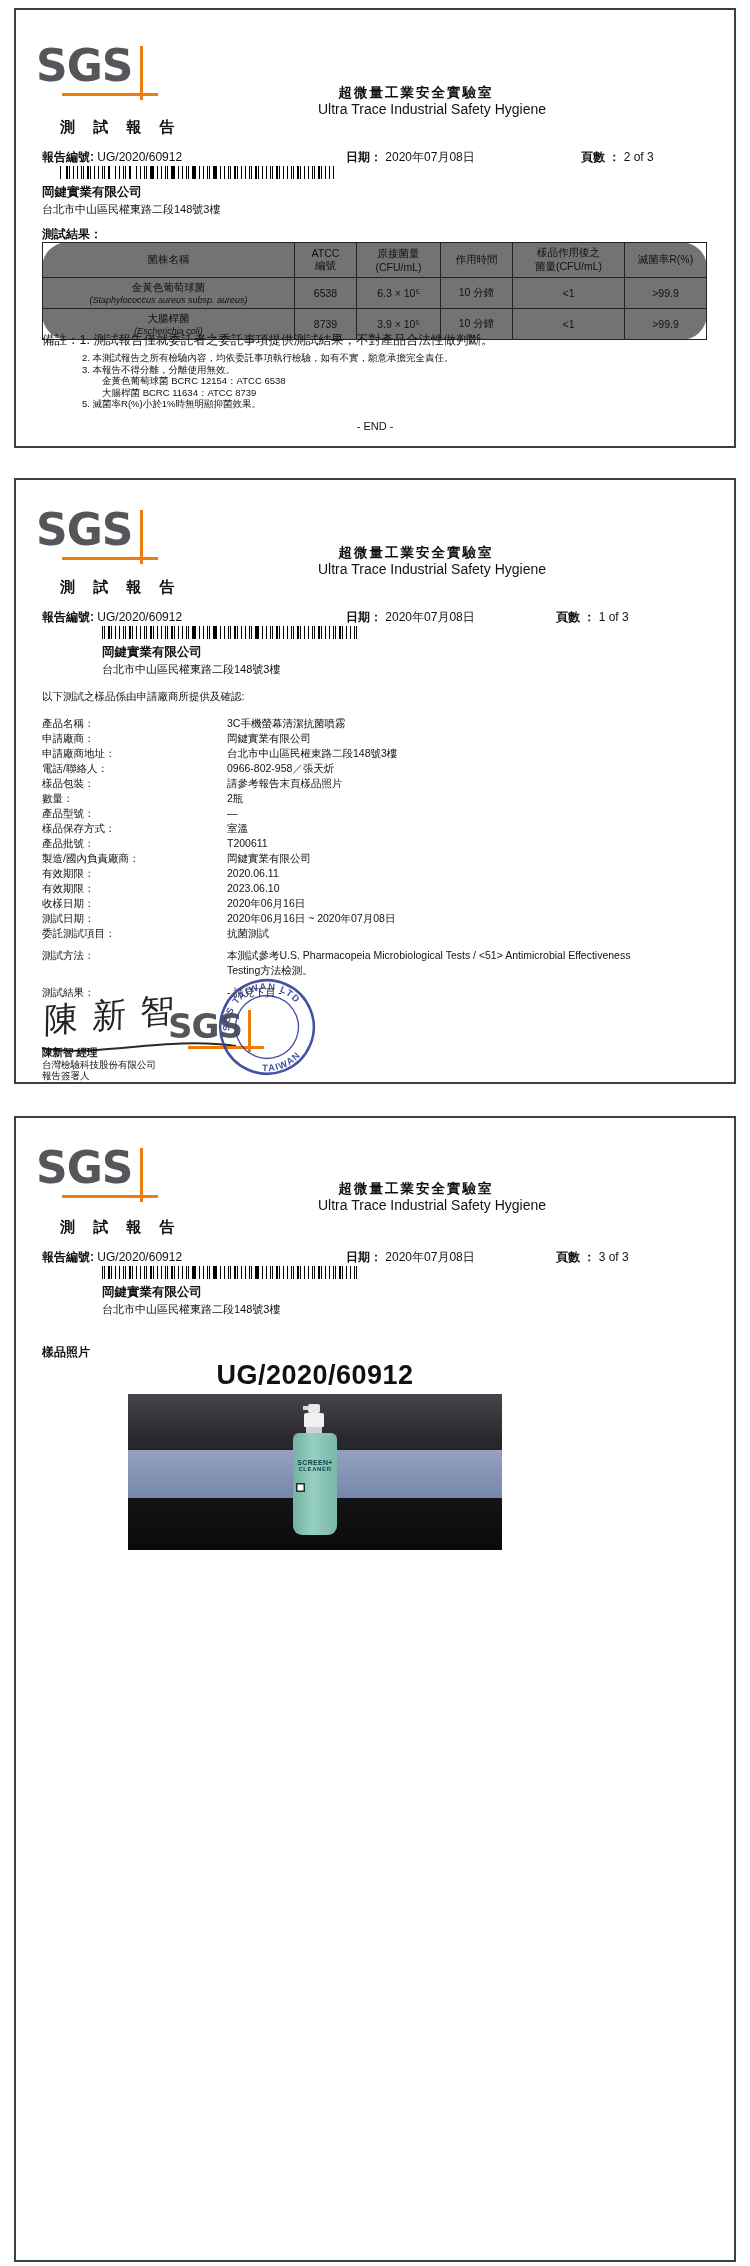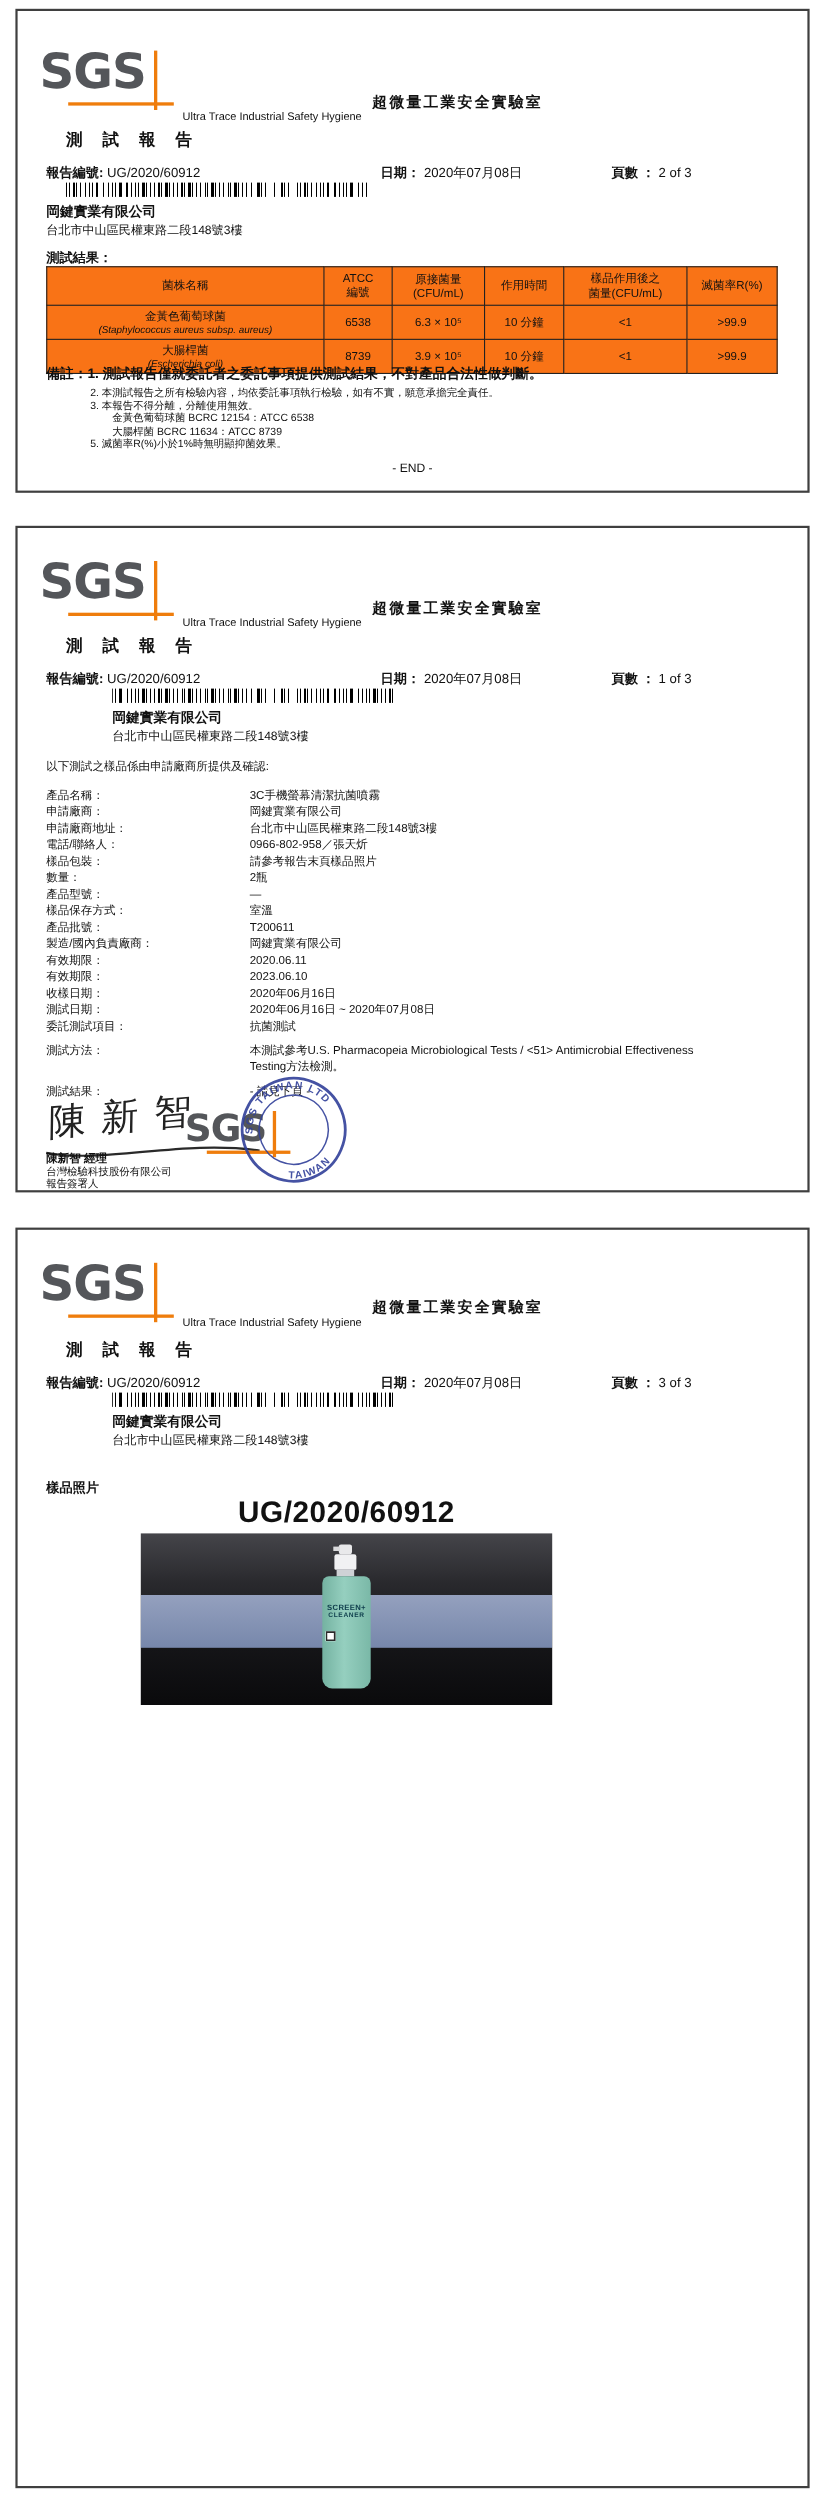--- a/index.html
+++ b/index.html
@@ -21,7 +21,7 @@
   .sgs-sm .sgs-hline { left:20px; top:34px; width:76px; }
 
   .hdr-zh { position:absolute; left:150px; width:500px; text-align:center; font-weight:bold; font-size:13.5px; letter-spacing:2px; }
-  .hdr-en { position:absolute; left:150px; width:500px; text-align:left; font-size:10px; }
+  .hdr-en { position:absolute; left:166px; width:500px; text-align:center; font-size:14px; }
   .rpt-title { position:absolute; font-weight:bold; font-size:15px; letter-spacing:7px; }
   .meta-item { position:absolute; font-size:12px; font-weight:normal; }
   .barcode { position:absolute; height:13px;

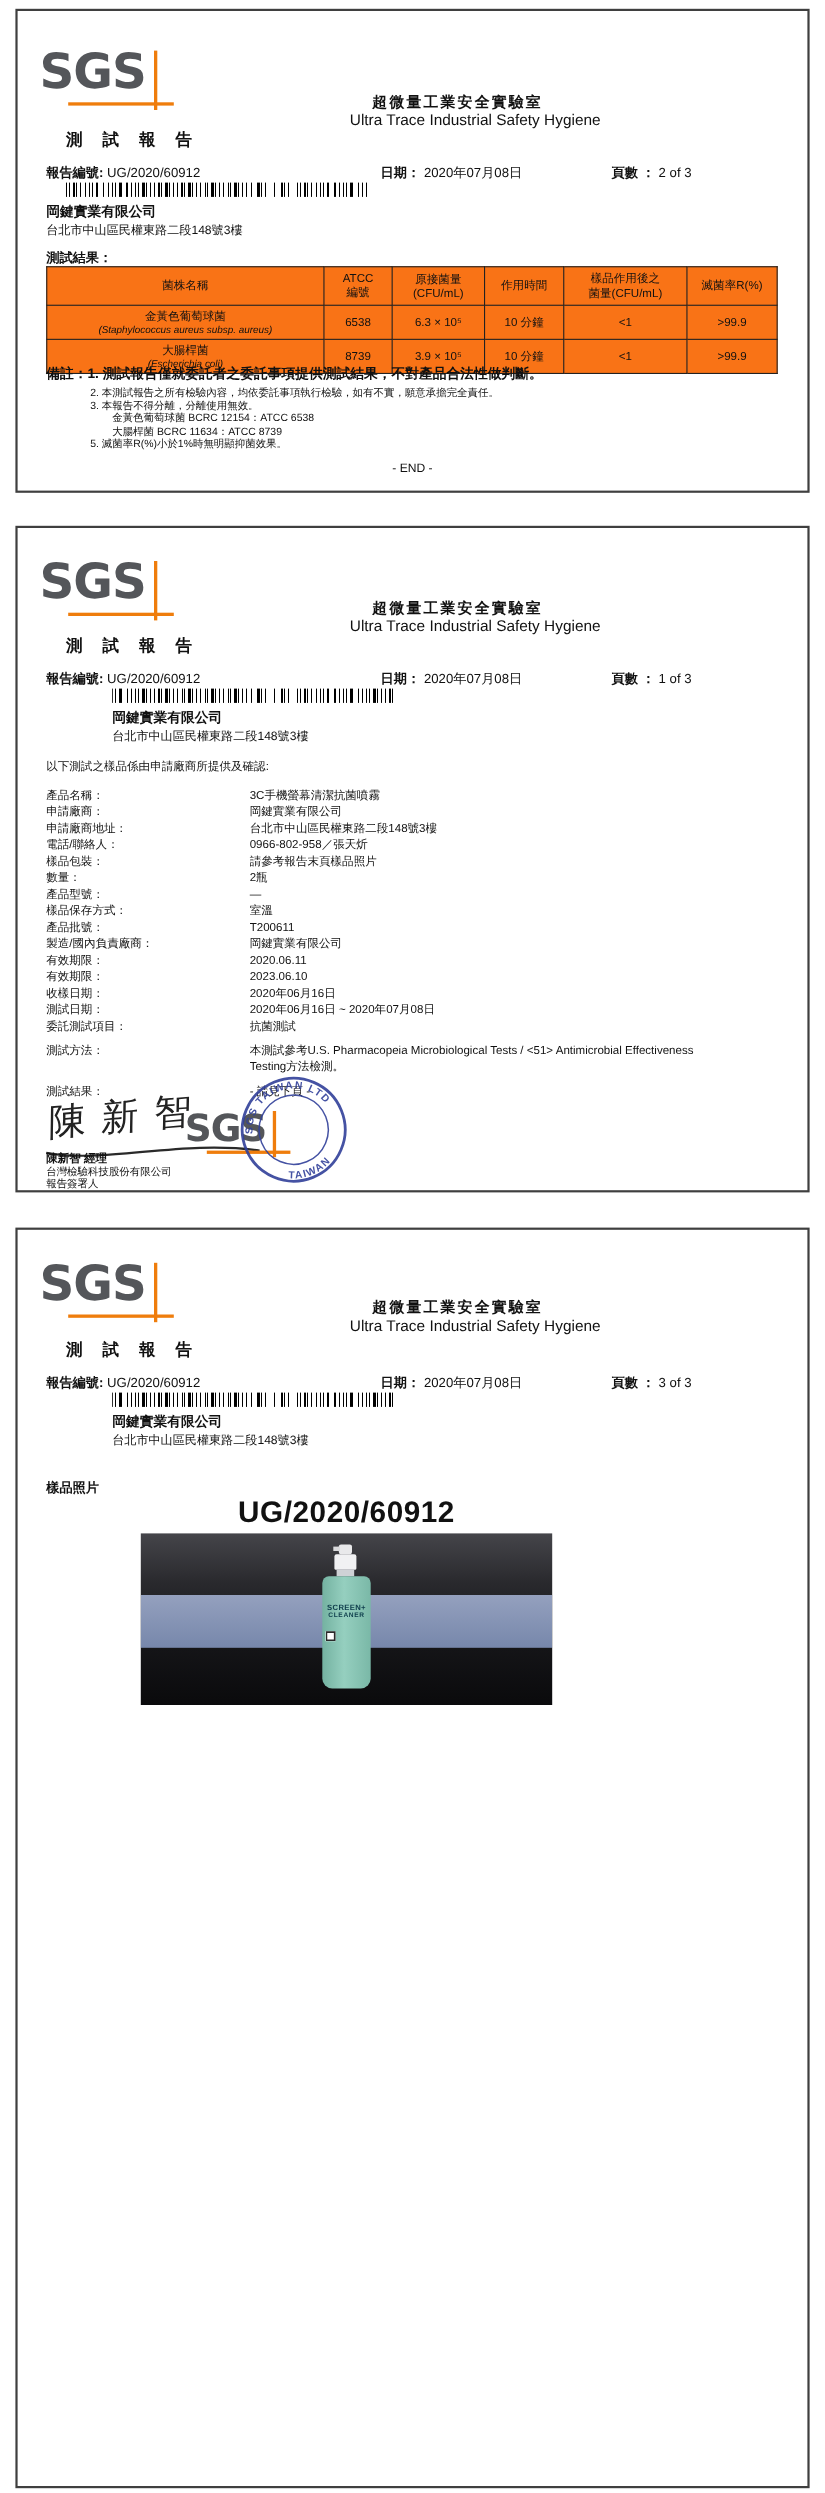--- a/index.html
+++ b/index.html
@@ -104,7 +104,7 @@
       <b>日期：</b>
       <span>2020年07月08日</span>
     </div>
-    <div class="meta-item" style="left:540px;top:139px;">
+    <div class="meta-item" style="left:565px;top:139px;">
       <b>頁數 ：</b>
       <span>2 of 3</span>
     </div>

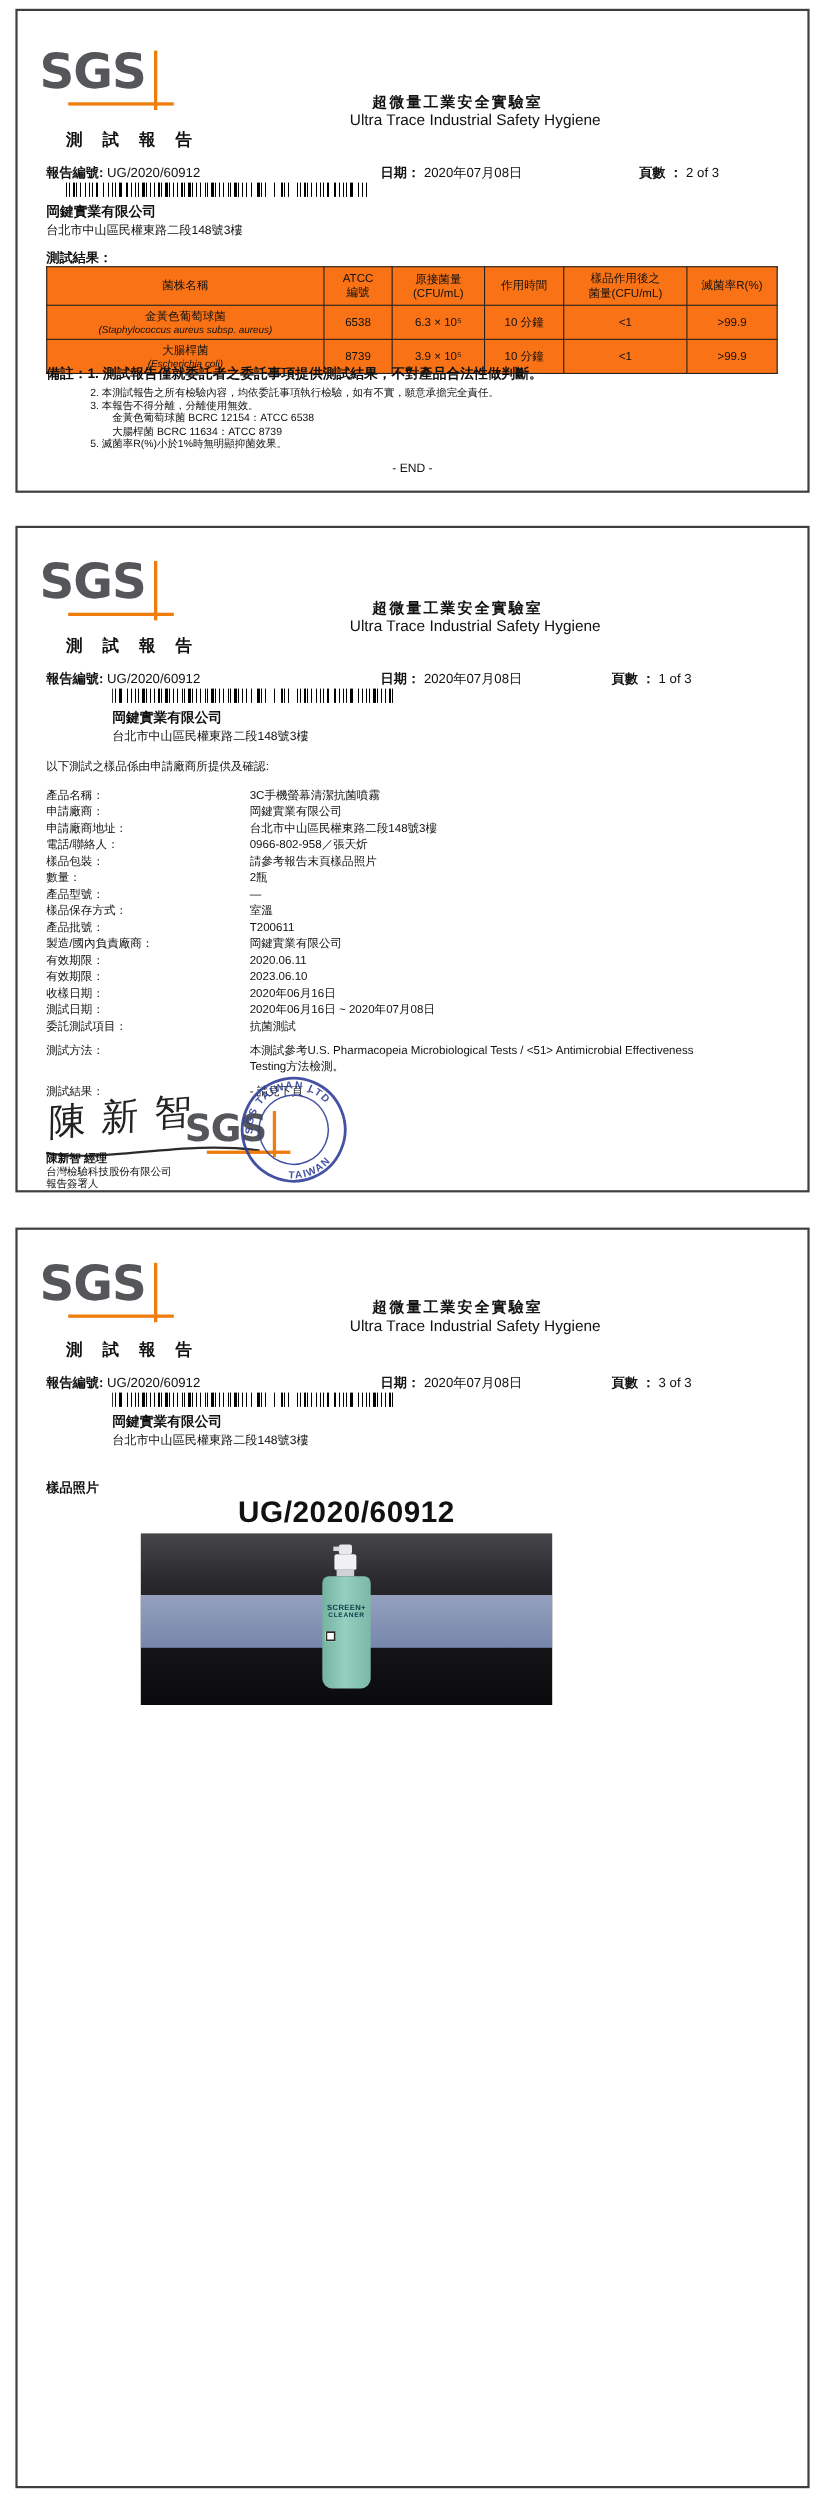--- a/index.html
+++ b/index.html
@@ -32,7 +32,7 @@
   .intro { position:absolute; font-size:10.5px; }
 
   
-  .res-table { position:absolute; border-collapse:collapse; table-layout:fixed; width:664px; font-size:10.5px; background:#f97316; }
+  .res-table { position:absolute; border-collapse:collapse; table-layout:fixed; width:664px; font-size:10.5px; background:#737373;border-radius:26px; }
   .res-table th, .res-table td { border:1px solid #222; text-align:center; vertical-align:middle; padding:3px 2px; font-weight:normal; }
   .pre { white-space:pre-line; }
   .latin { font-style:italic; font-size:9px; }

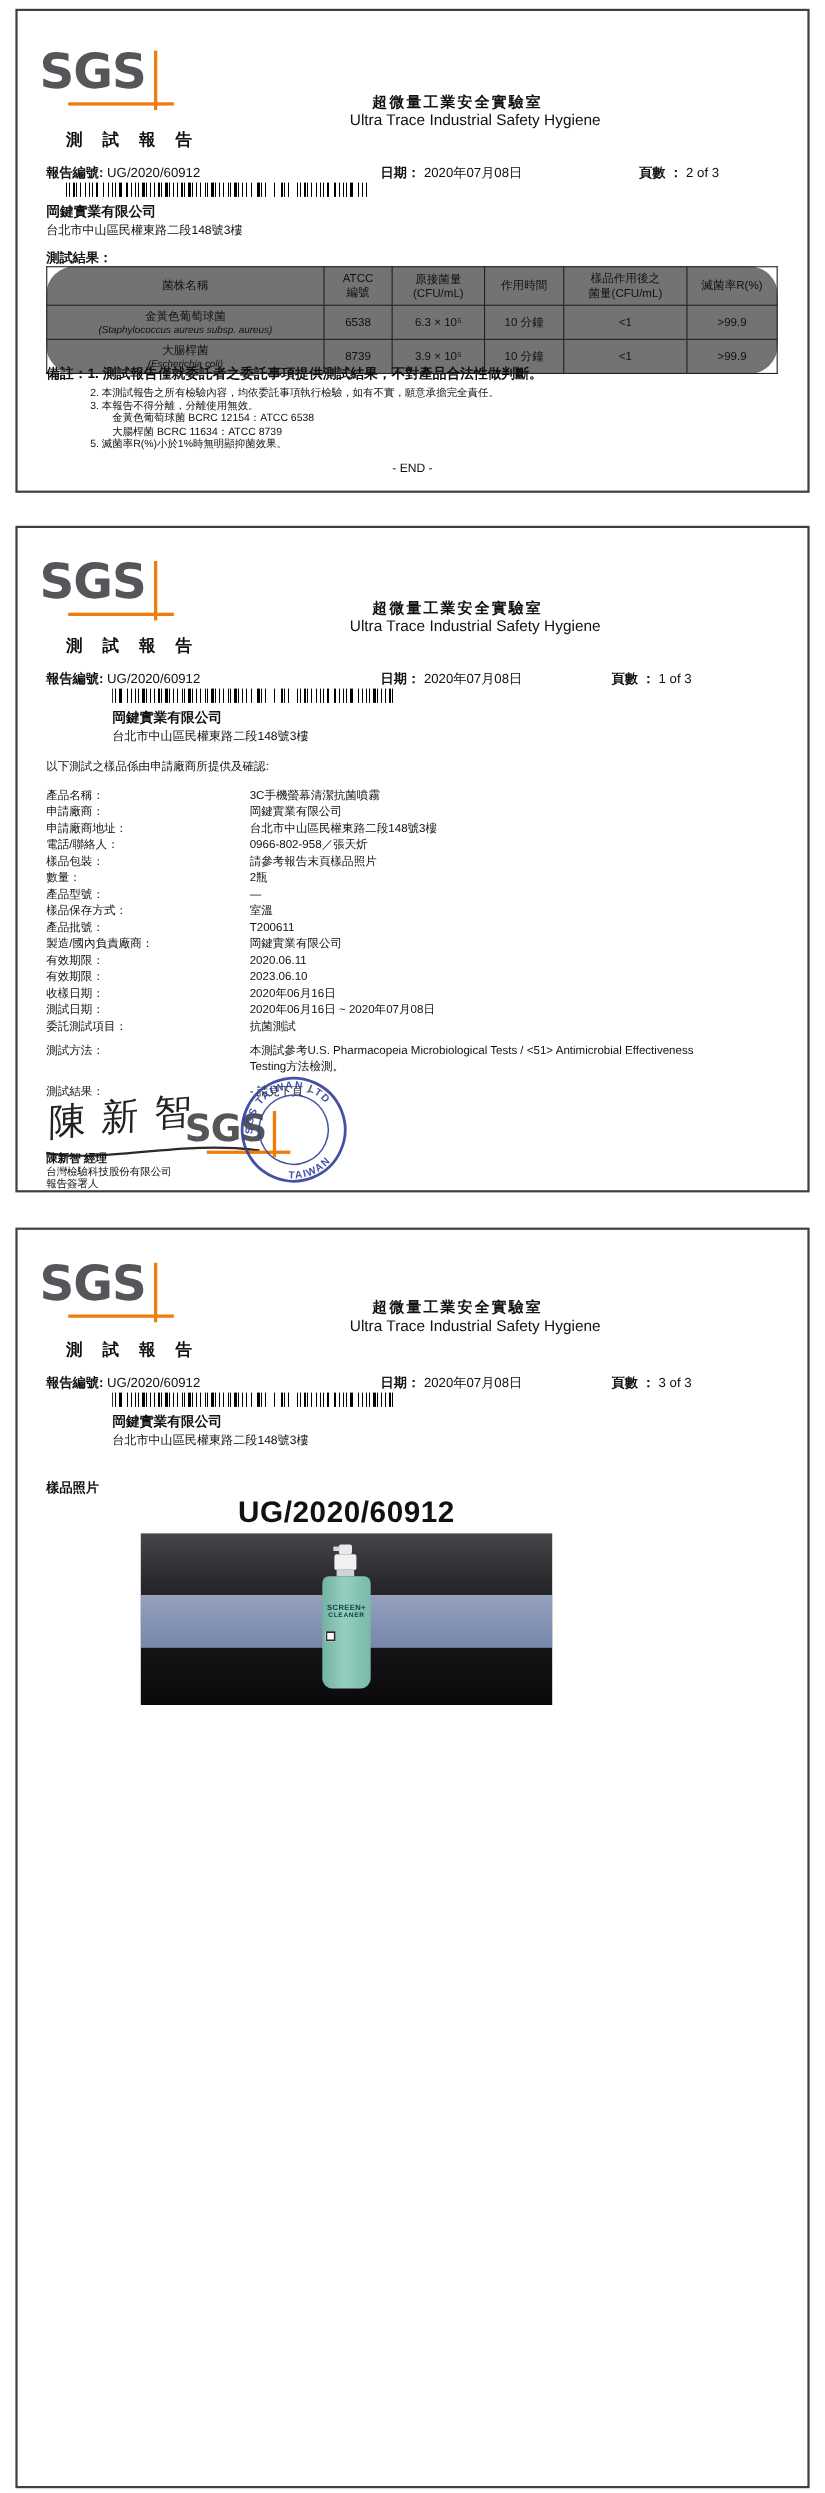--- a/index.html
+++ b/index.html
@@ -39,7 +39,7 @@
 
   
   .notes { position:absolute; width:670px; }
-  .note-first { font-size:12.5px;font-weight:bold; }
+  .note-first { font-size:12.5px; }
   .notes-small { margin-left:40px; margin-top:3px; font-size:9.5px; line-height:11.5px; }
   .indent2 { margin-left:20px; }
   .end-mark { position:absolute; left:0; width:100%; text-align:center; font-size:11px; }

